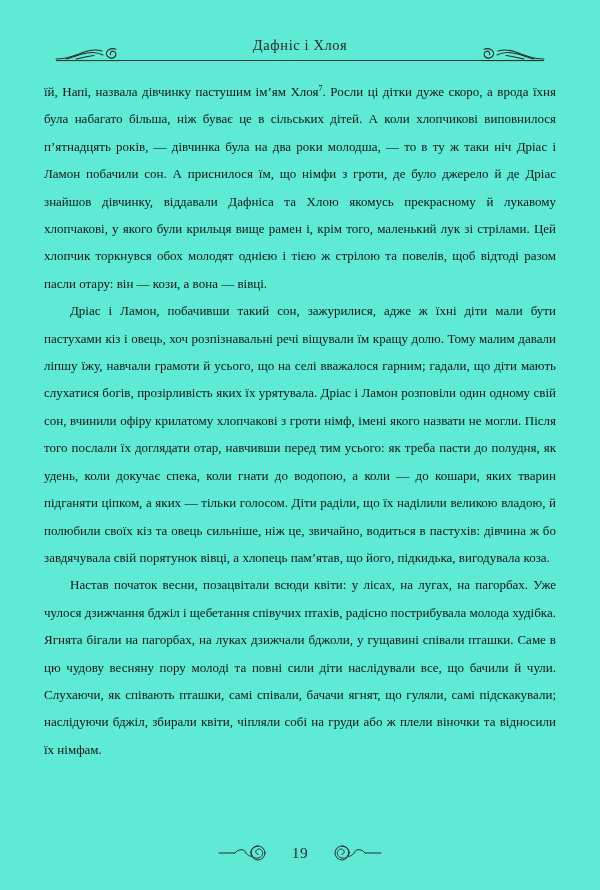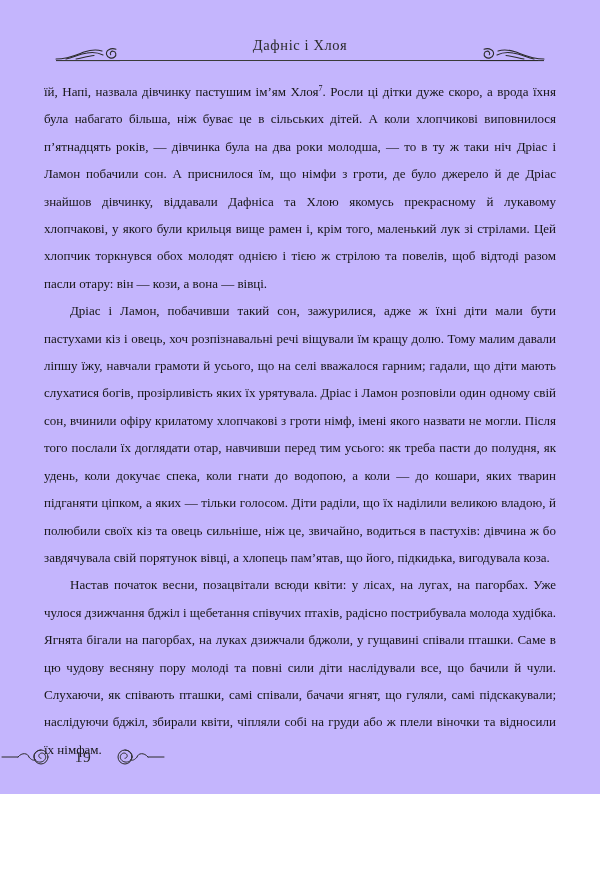--- a/index.html
+++ b/index.html
@@ -21,8 +21,8 @@
     position: absolute;
     inset: 0;
     width: 600px;
-    height: 794px;
-    background: #c4b5fd;
+    height: 890px;
+    background: #5eead4;
   }
 
   

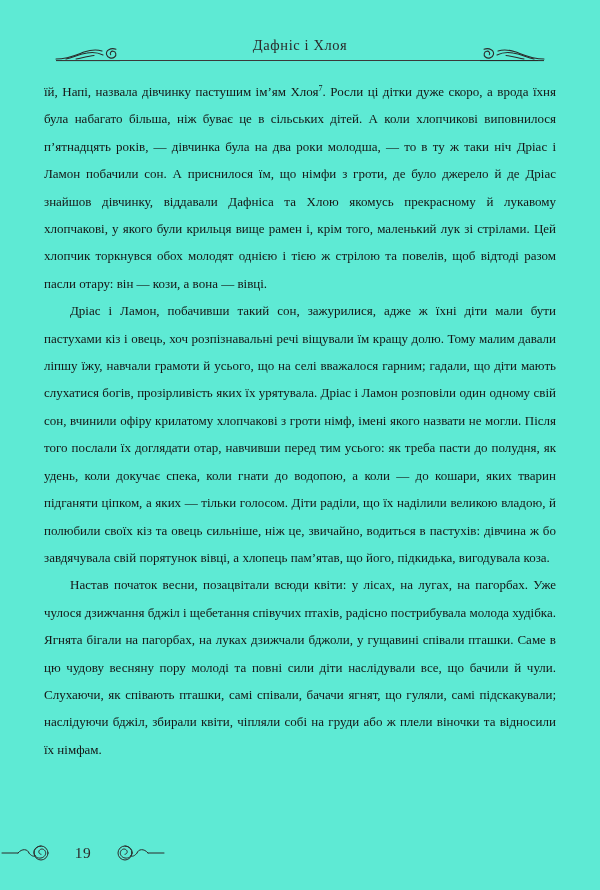--- a/index.html
+++ b/index.html
@@ -100,6 +100,7 @@
     height: 30px;
     display: flex;
     align-items: center;
+    justify-content: center;
     gap: 14px;
   }
   .folio-orn {

